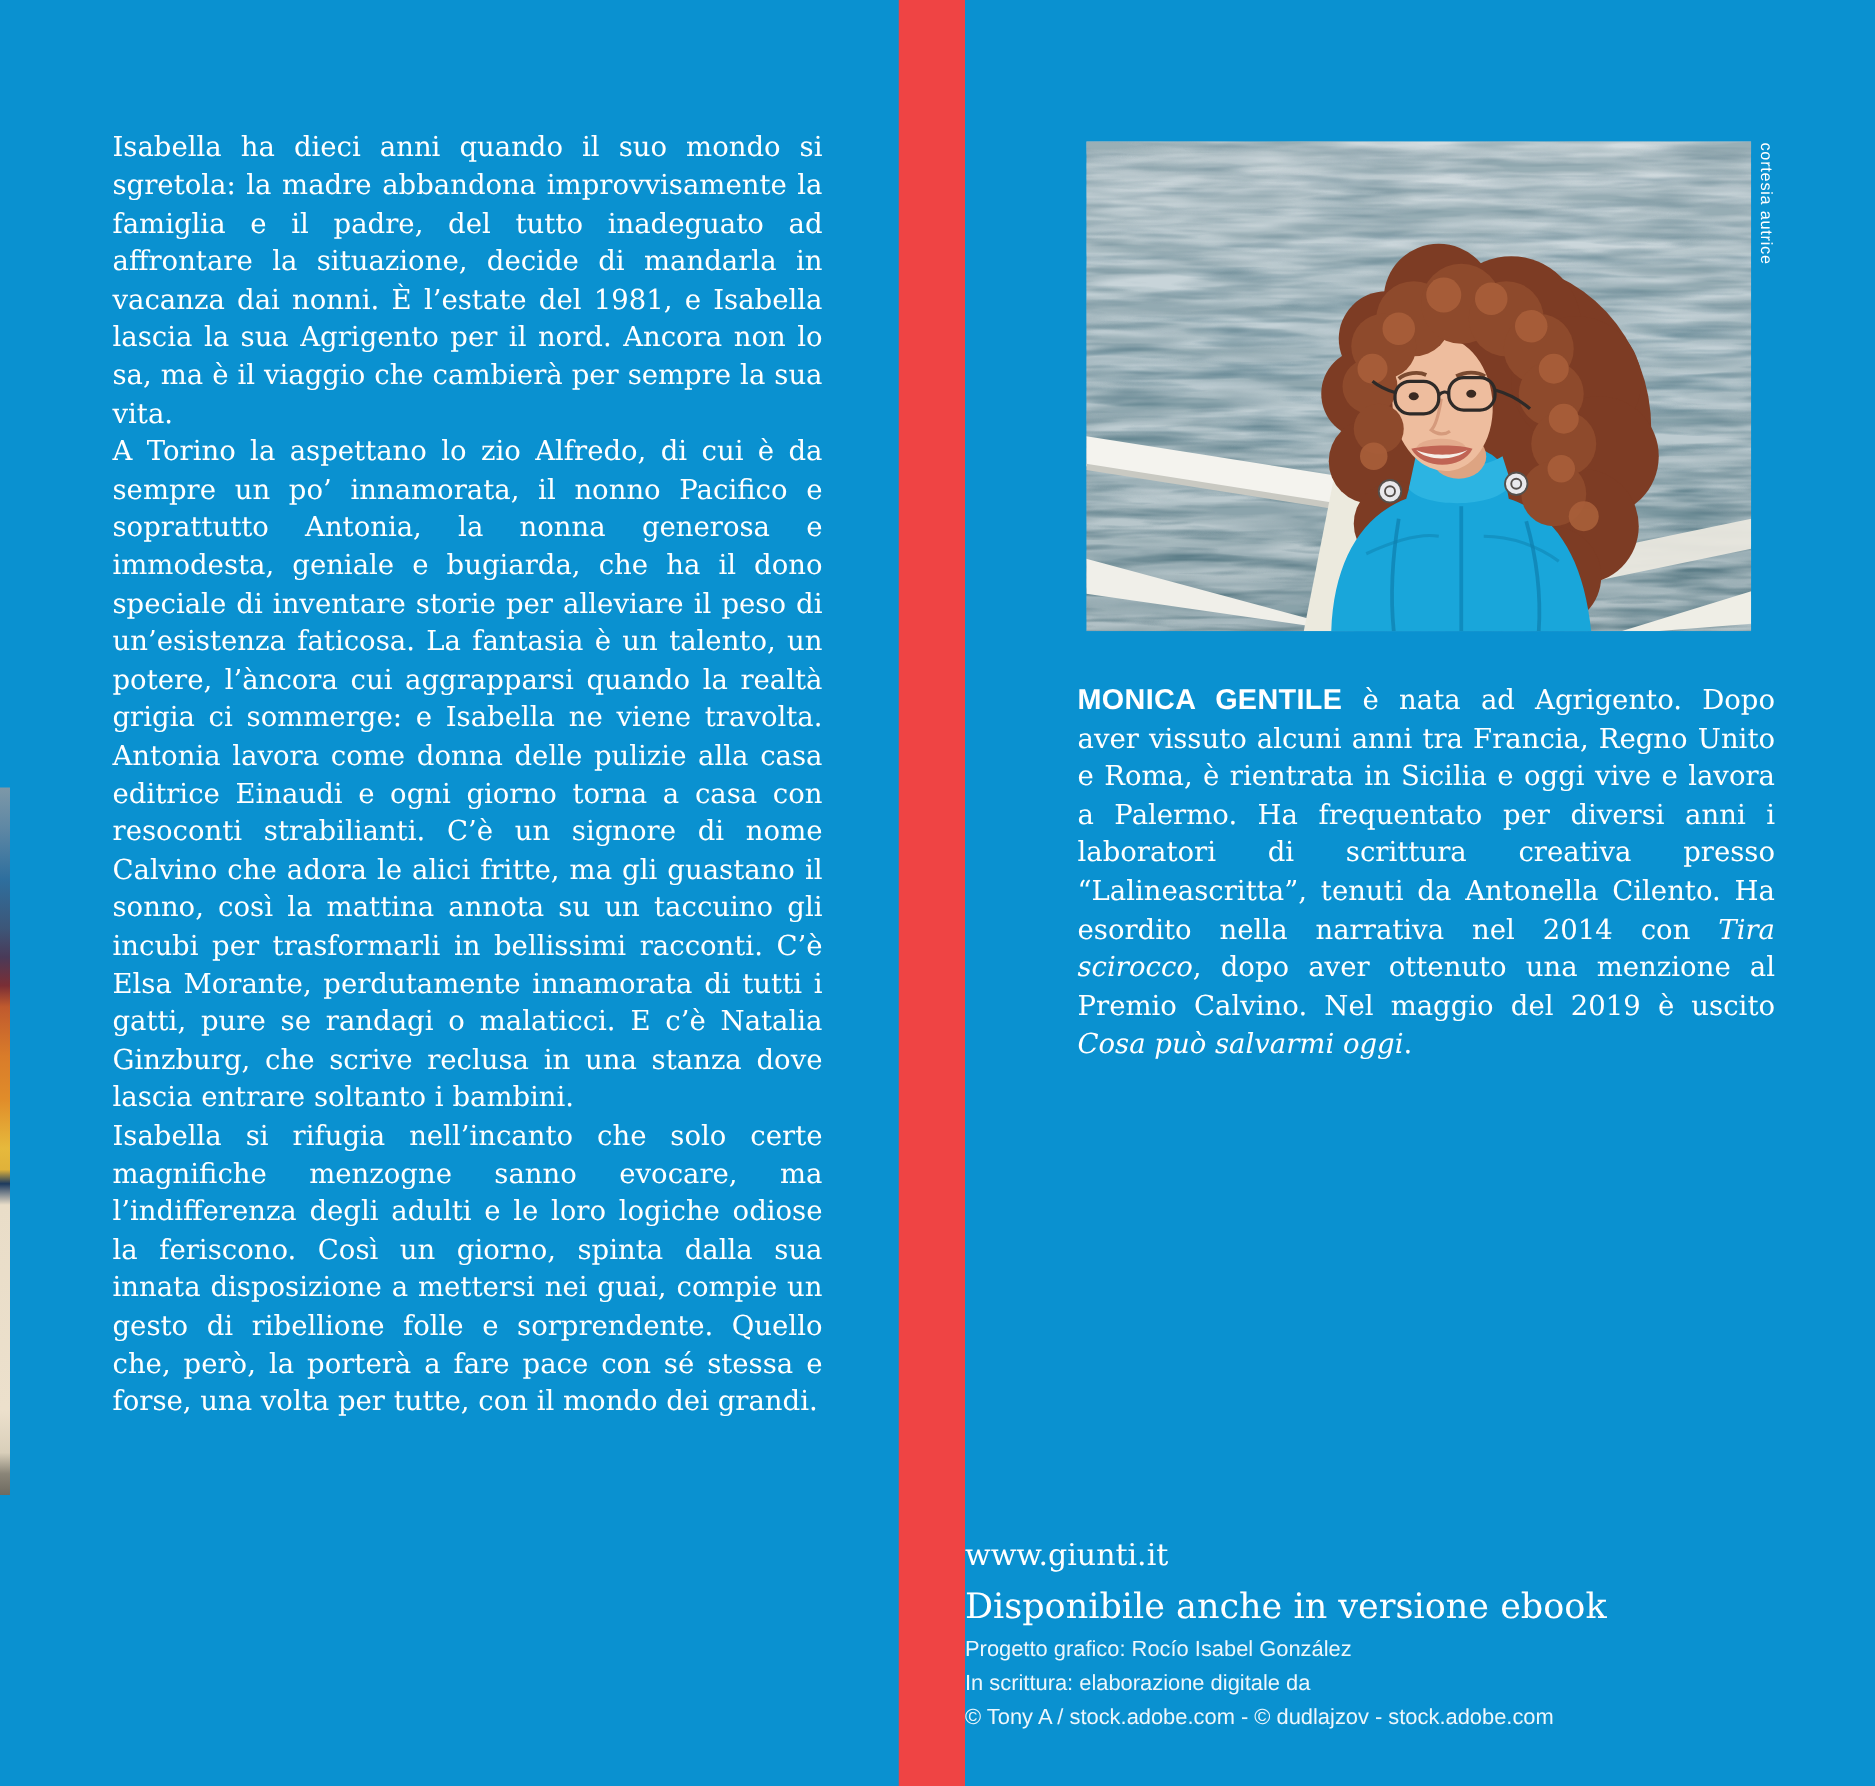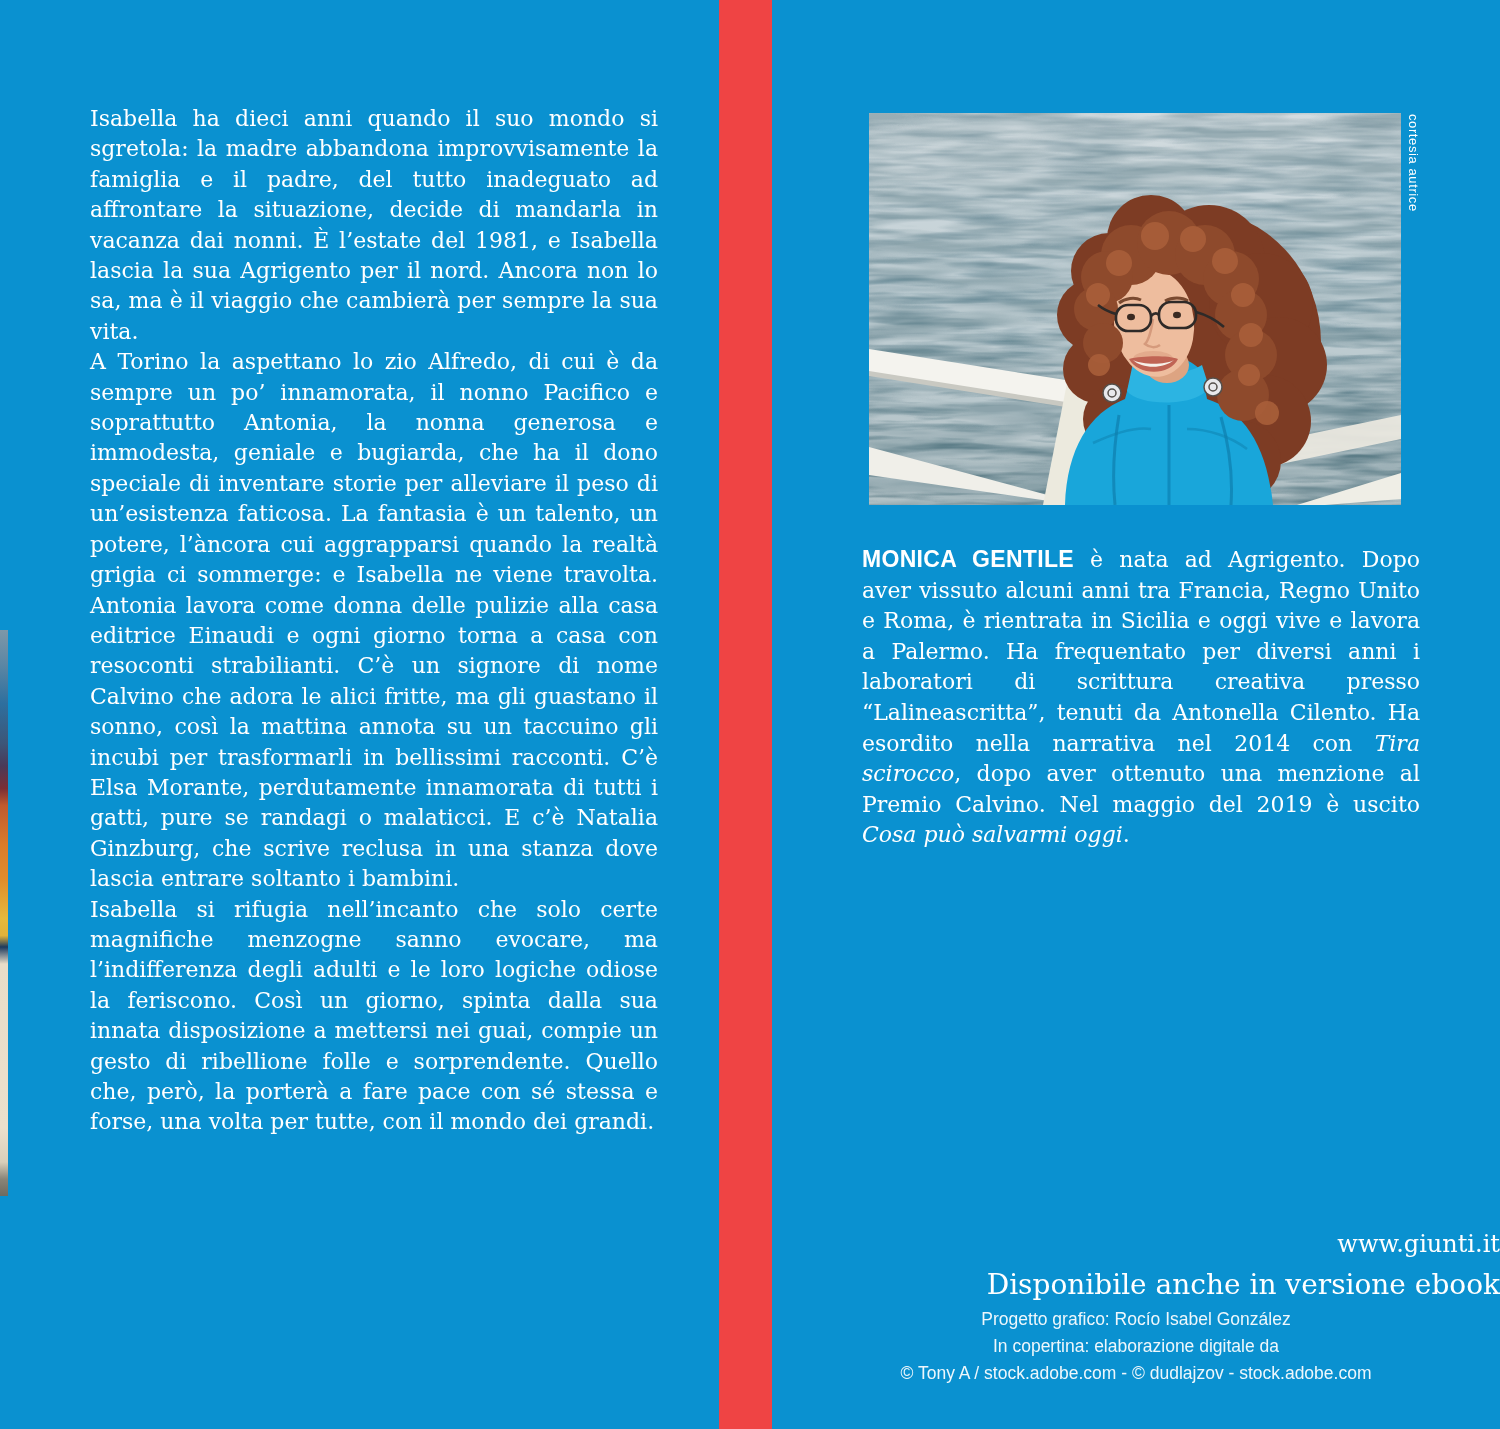--- a/index.html
+++ b/index.html
@@ -85,7 +85,7 @@
     position: absolute;
     left: 772px;
     width: 728px;
-    text-align: right;
+    text-align: left;
     color: #ffffff;
   }
   #footer-website   { top: 1230px; font-size: 24px; }

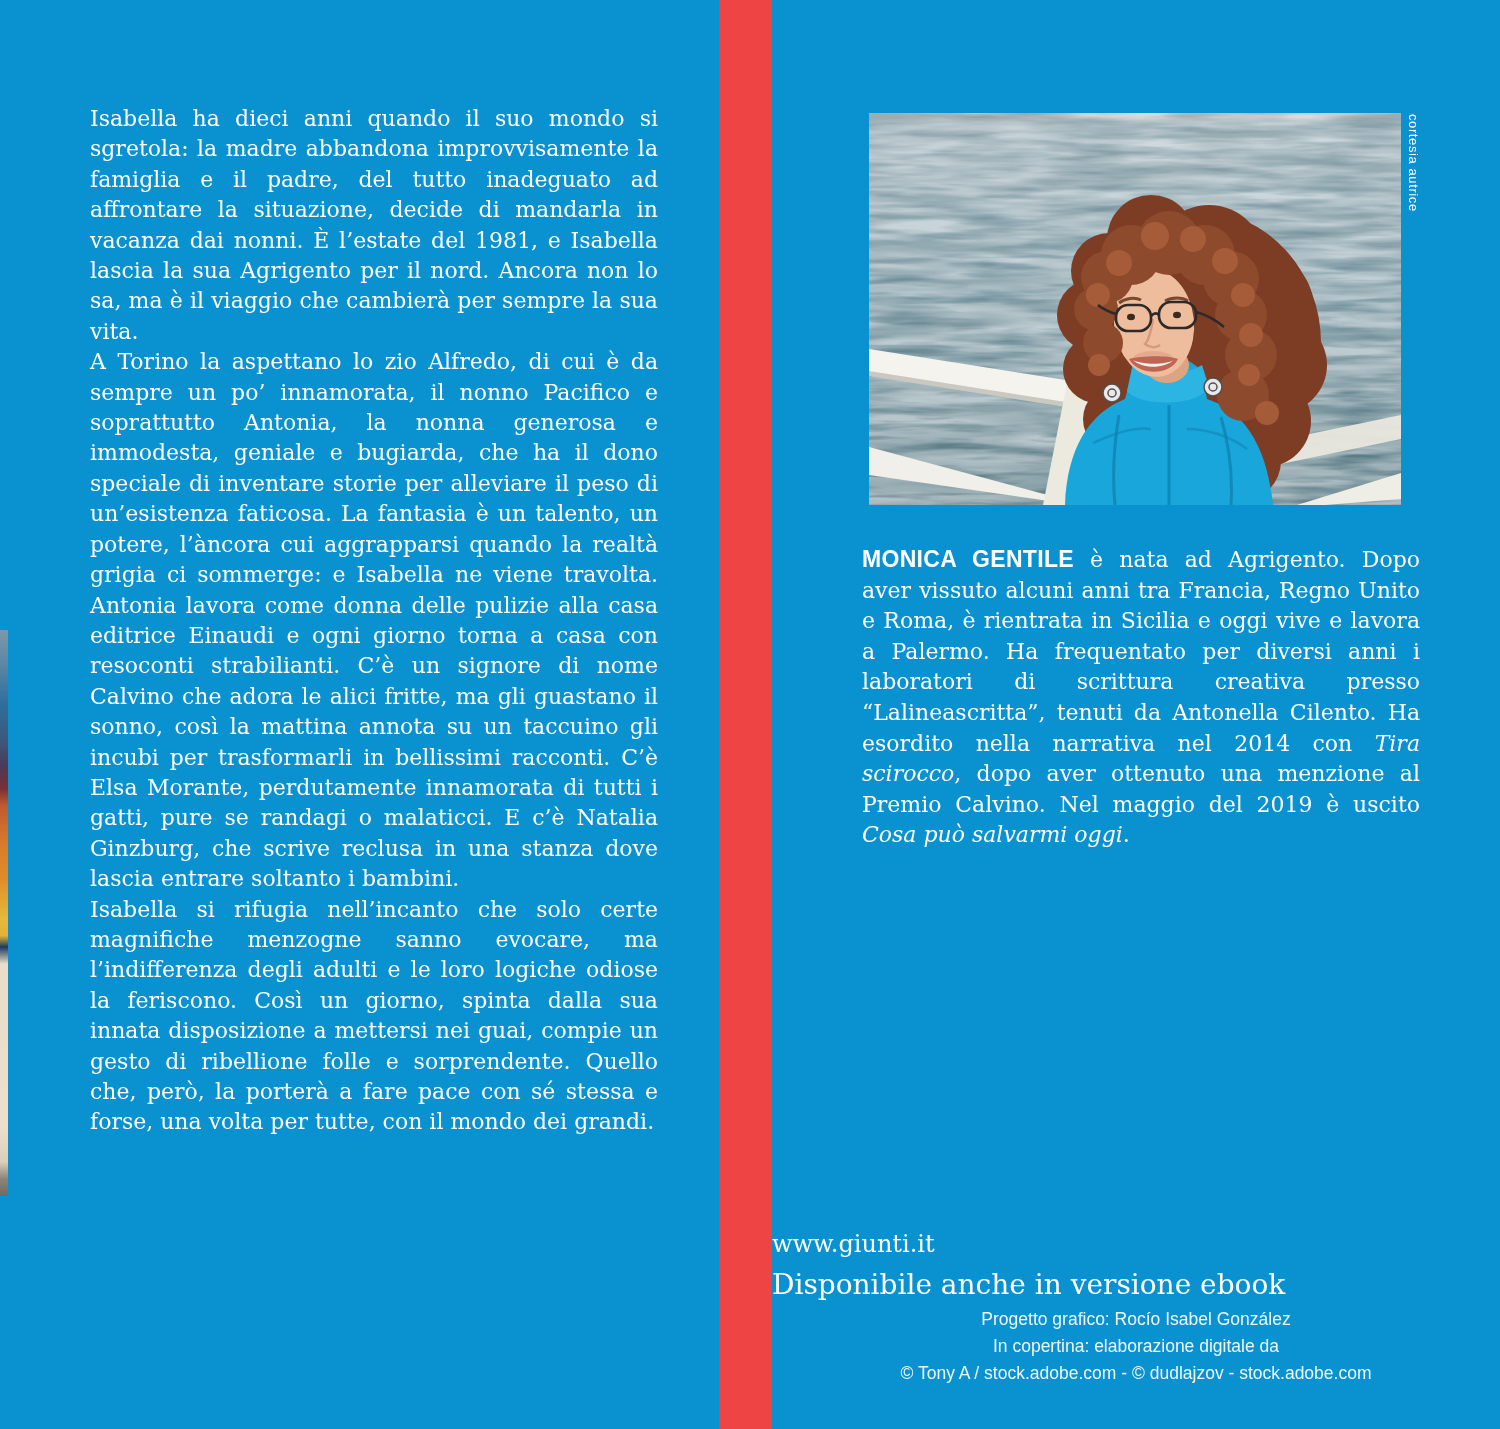--- a/index.html
+++ b/index.html
@@ -94,7 +94,7 @@
     position: absolute;
     left: 772px; top: 1306px;
     width: 728px;
-    text-align: center;
+    text-align: left;
     color: #eef7fc;
     font-family: "Liberation Sans", sans-serif;
     font-size: 17.5px;

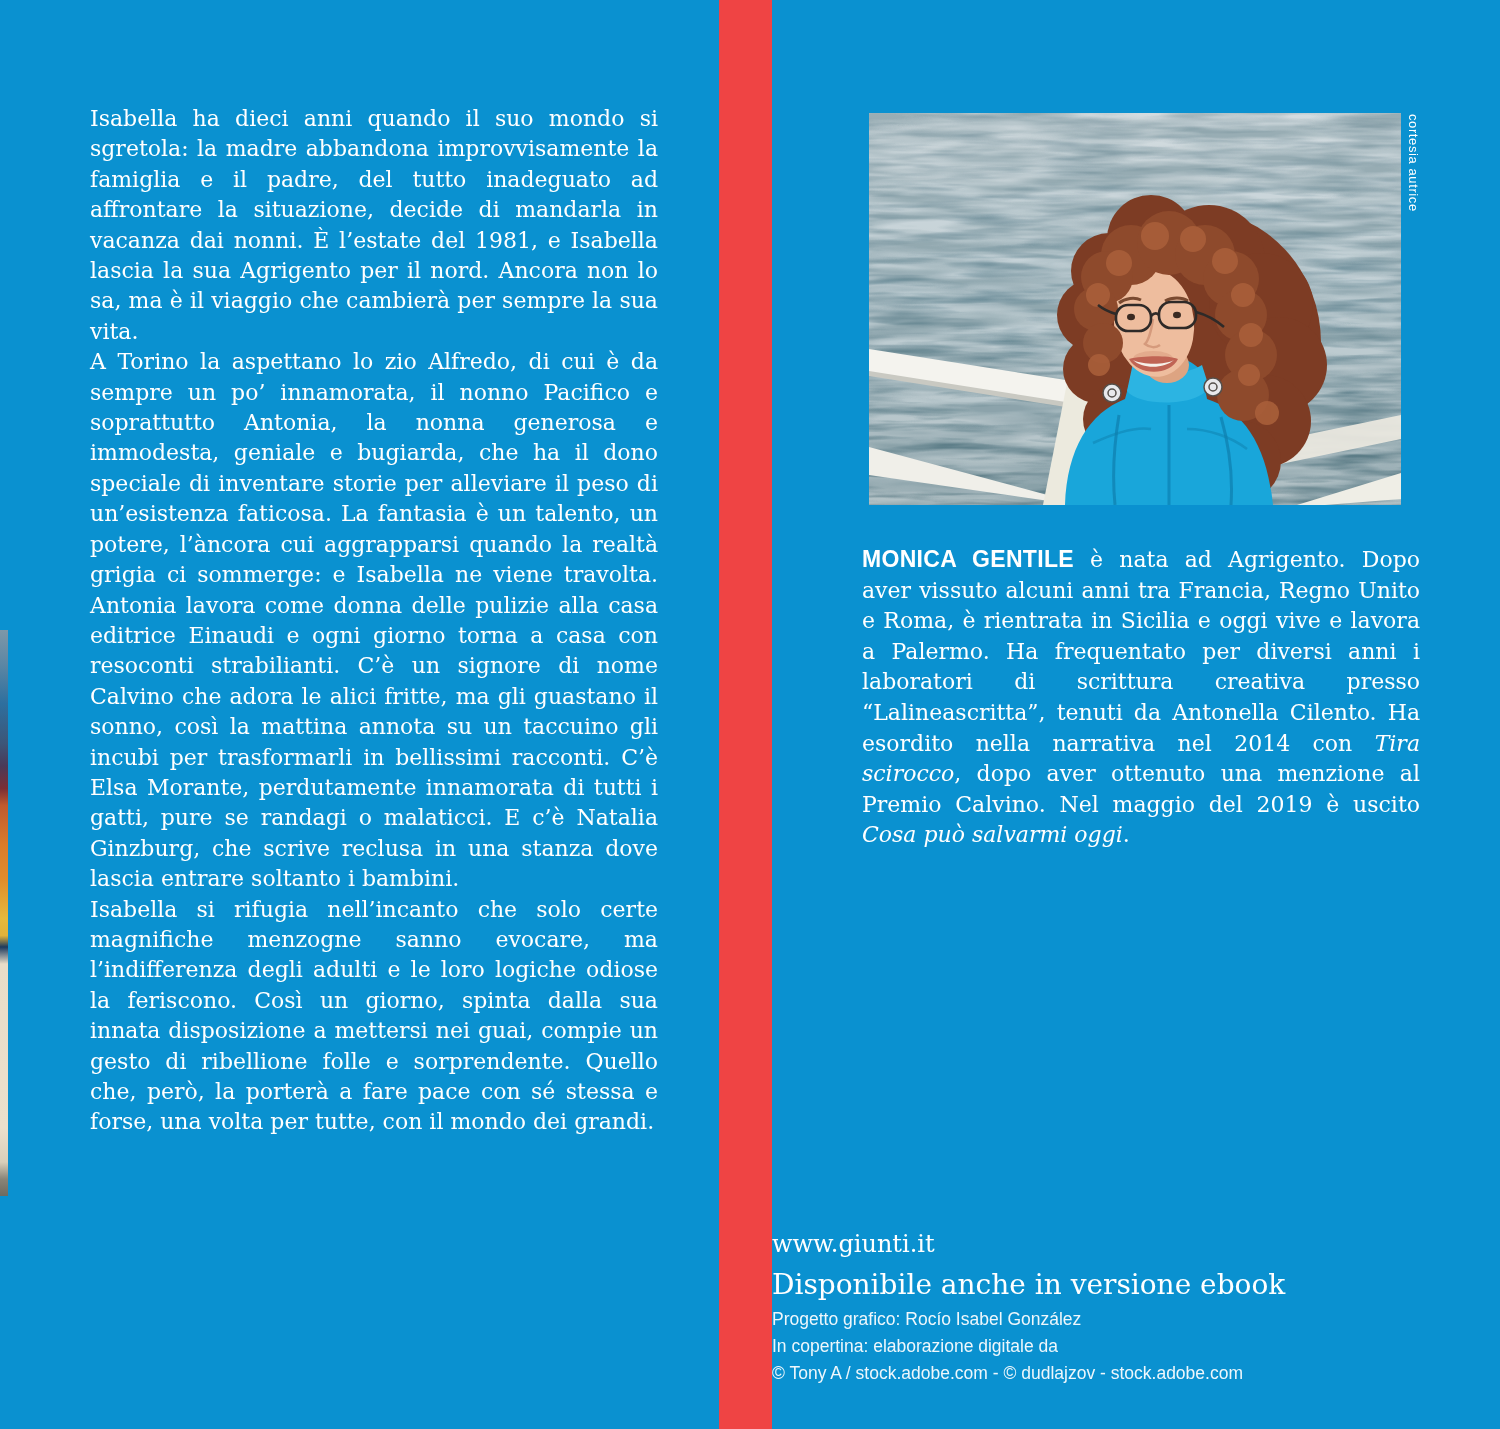--- a/index.html
+++ b/index.html
@@ -241,7 +241,7 @@
   <div id="footer-ebook" class="footer-line">Disponibile anche in versione ebook</div>
   <div id="footer-credits">
     <div>Progetto grafico: Rocío Isabel González</div>
-    <div>In copertina: elaborazione digitale da</div>
+    <div>In scrittura: elaborazione digitale da</div>
     <div>© Tony A / stock.adobe.com - © dudlajzov - stock.adobe.com</div>
   </div>
 

